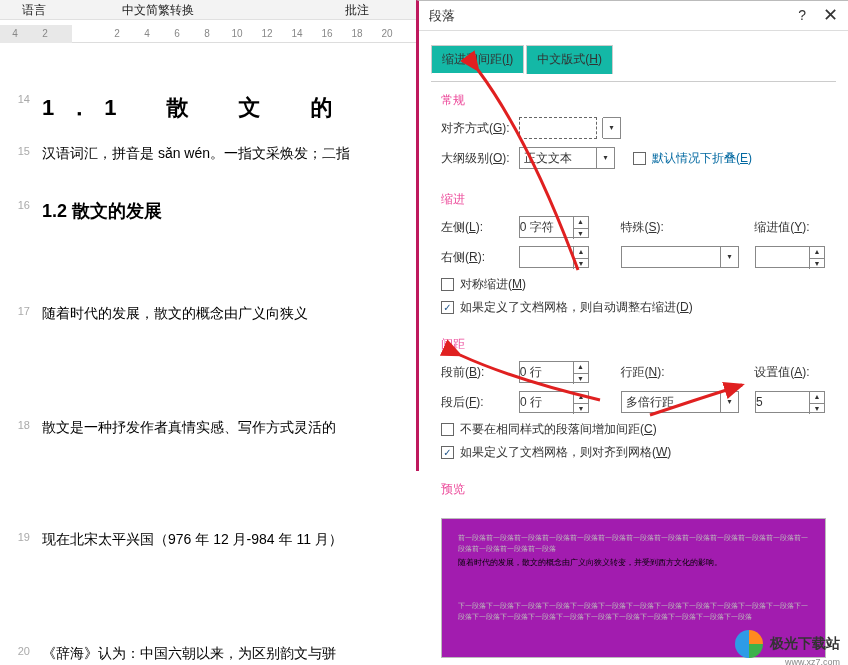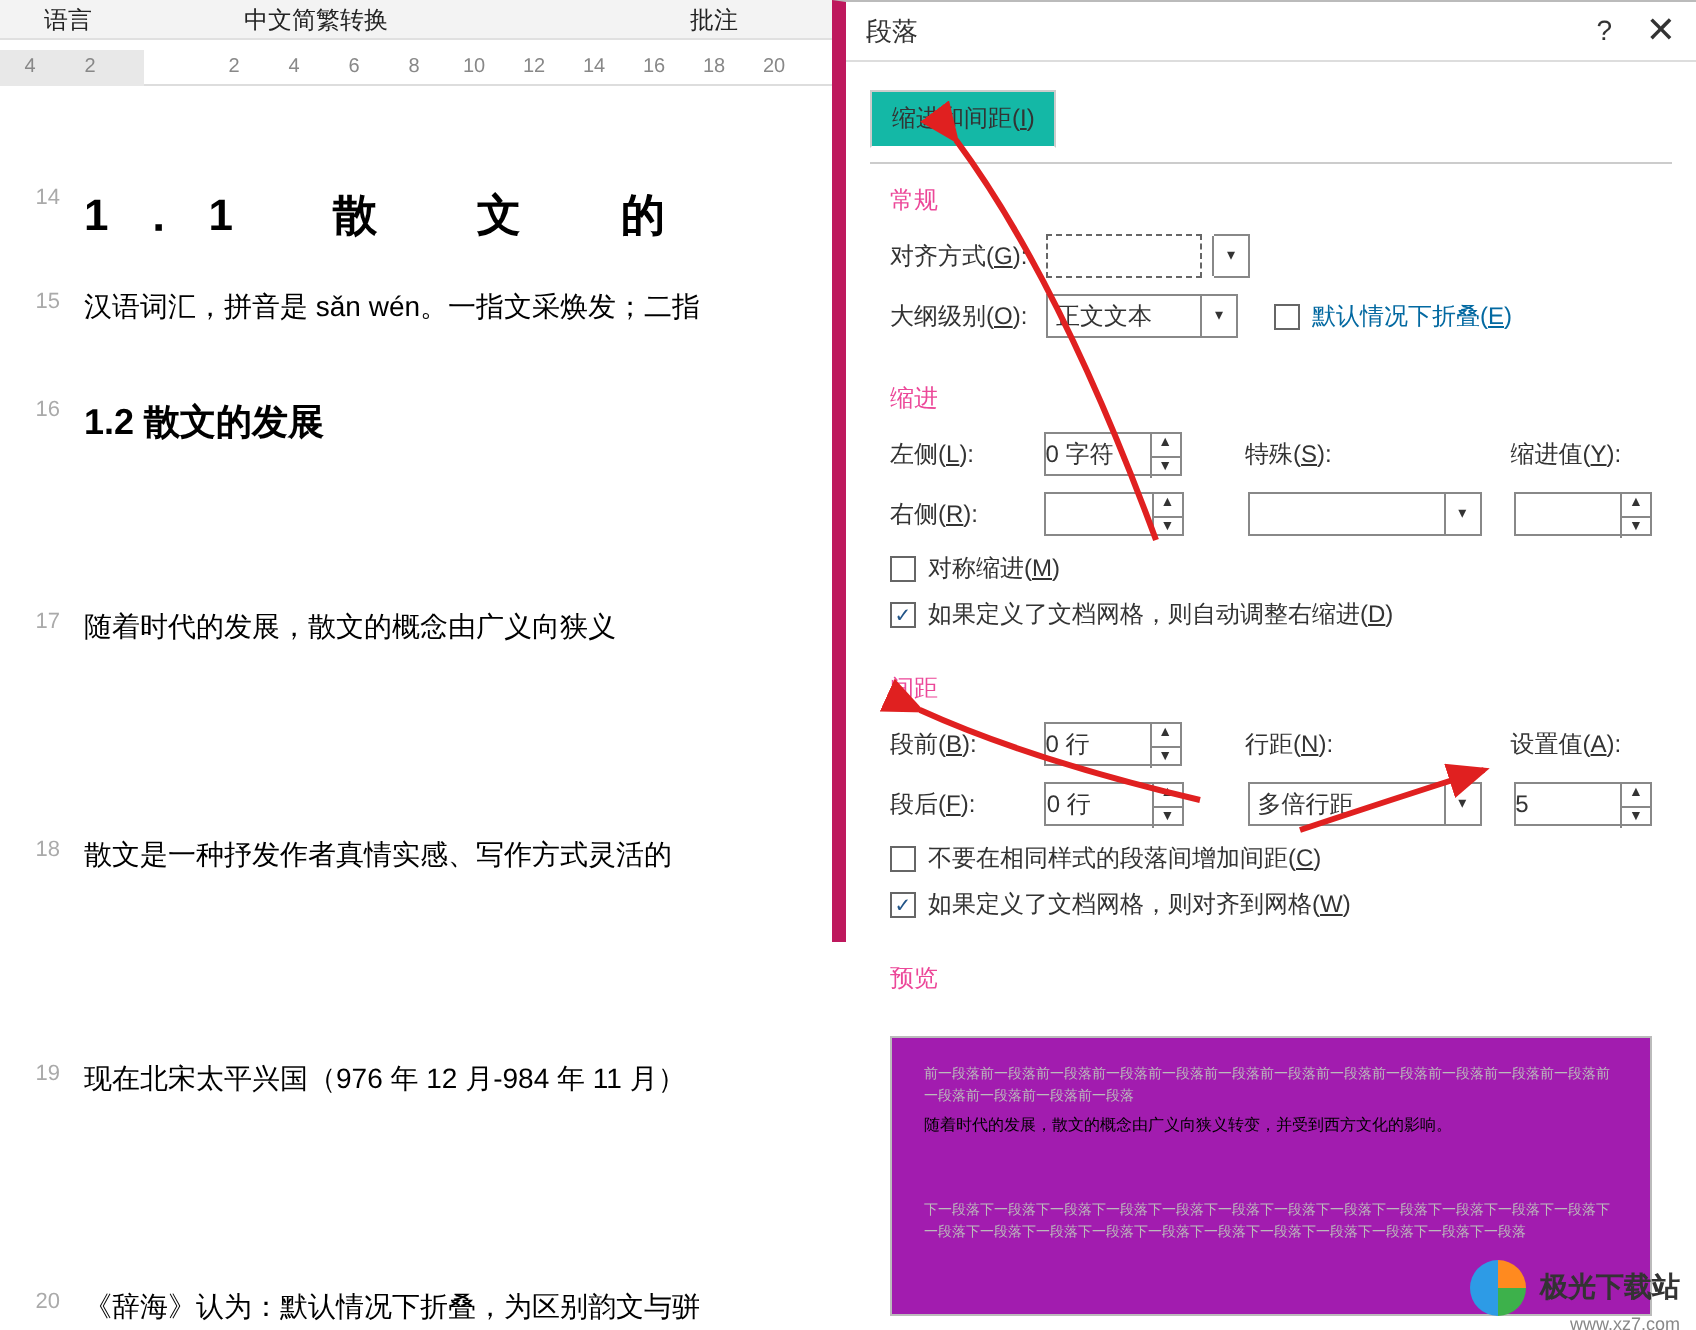--- a/index.html
+++ b/index.html
@@ -16,7 +16,7 @@
 .heading1 { font-size: 22px; font-weight: bold; letter-spacing: 14px; }
 .heading2 { font-size: 18px; font-weight: bold; }
 
-.dialog { position: absolute; left: 416px; top: 0; width: 432px; height: 471px; background: #fff; border-left: 7px solid #be185d; border-top: 1px solid #bbb; }
+.dialog { position: absolute; left: 416px; top: 0; width: 432px; height: 471px; background: #fff; border-left: 3px solid #be185d; border-top: 1px solid #bbb; }
 .dialog-title { height: 30px; border-bottom: 1px solid #ddd; display: flex; align-items: center; padding: 0 10px; font-size: 13px; position: relative; }
 .dialog-title .help-icon { position: absolute; right: 42px; top: 6px; font-size: 14px; }
 .dialog-title .close-icon { position: absolute; right: 10px; top: 3px; font-size: 18px; font-weight: 300; }

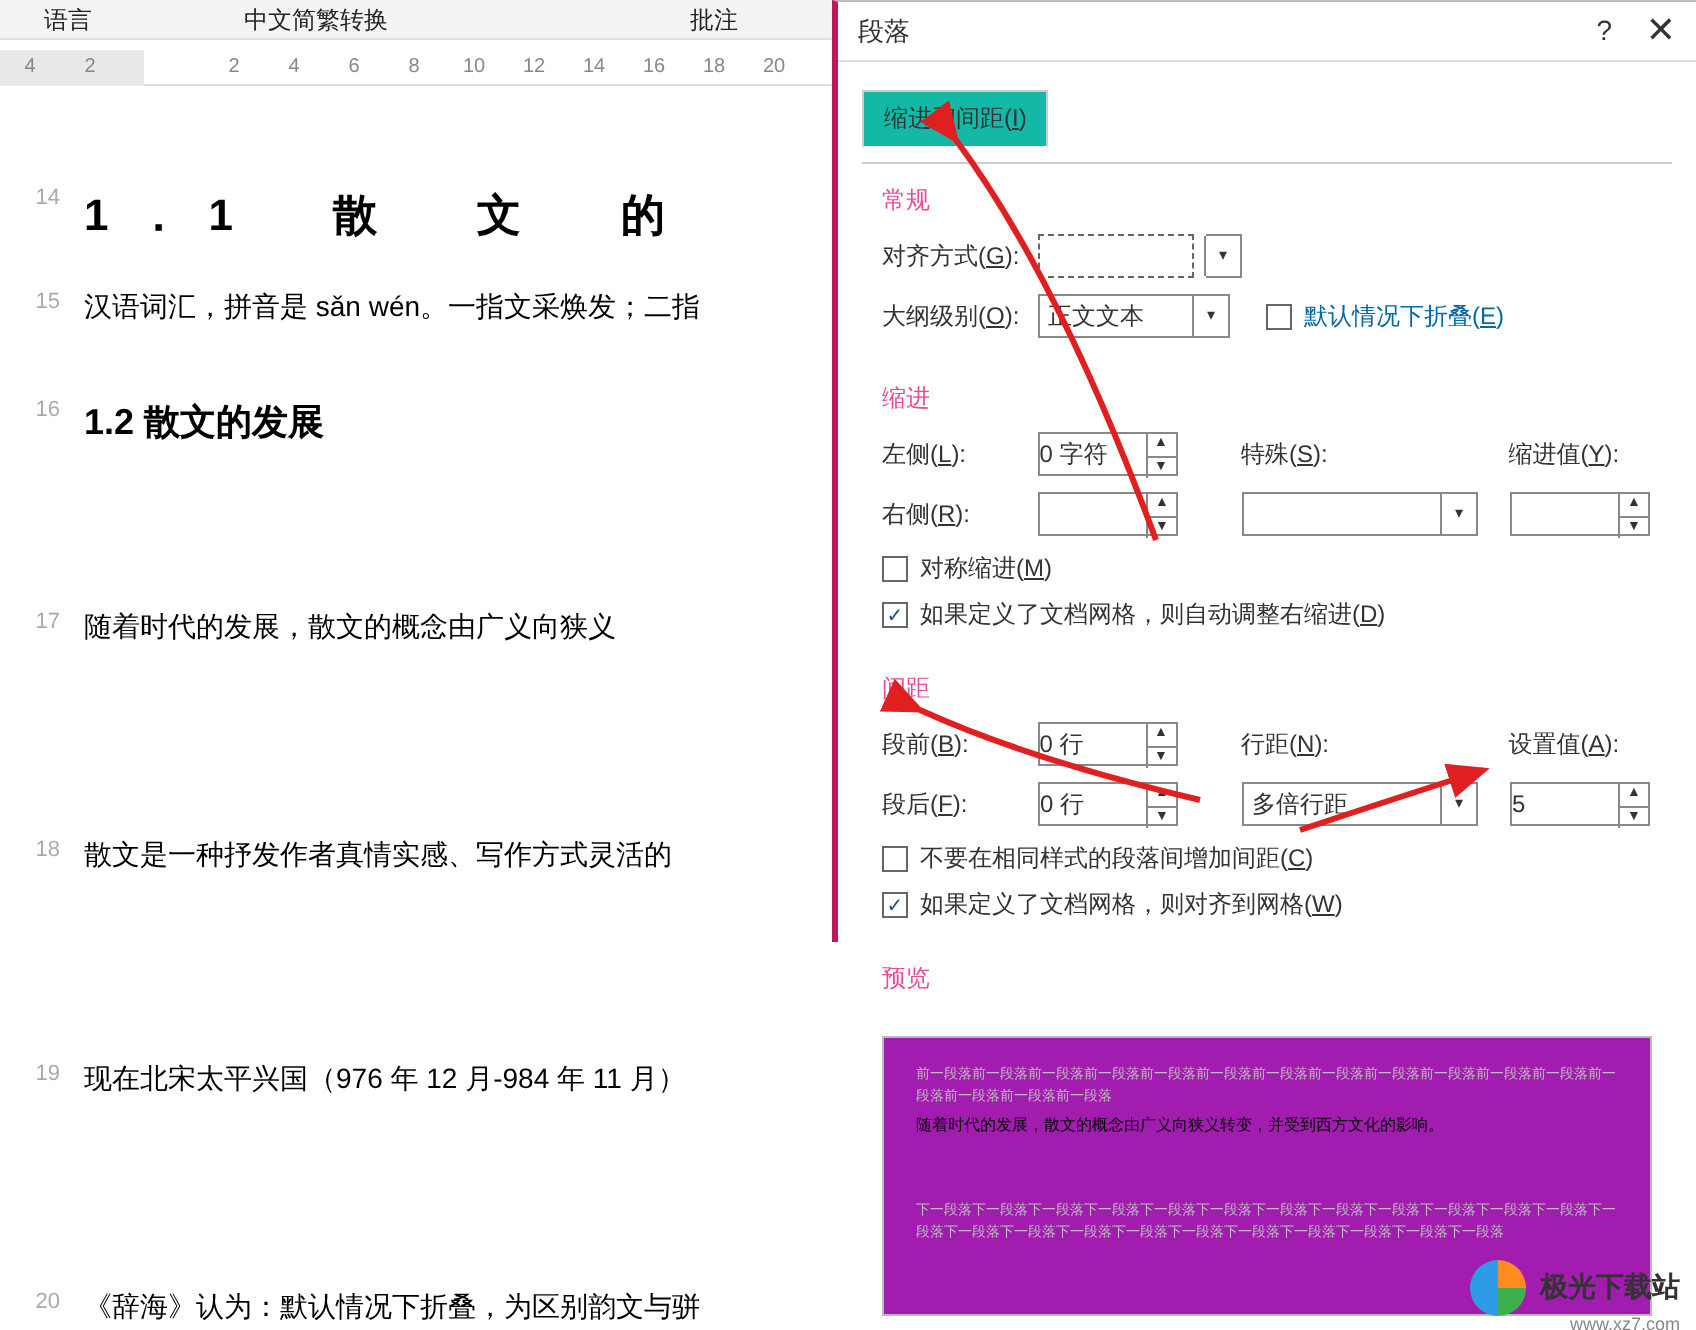--- a/index.html
+++ b/index.html
@@ -116,6 +116,7 @@
 
   <div class="tabs">
     <div class="tab active"><span>缩进和间距(</span><u>I</u><span>)</span></div>
+    <div class="tab"><span>中文版式(</span><u>H</u><span>)</span></div>
   </div>
   <div class="tabs-line"></div>
 

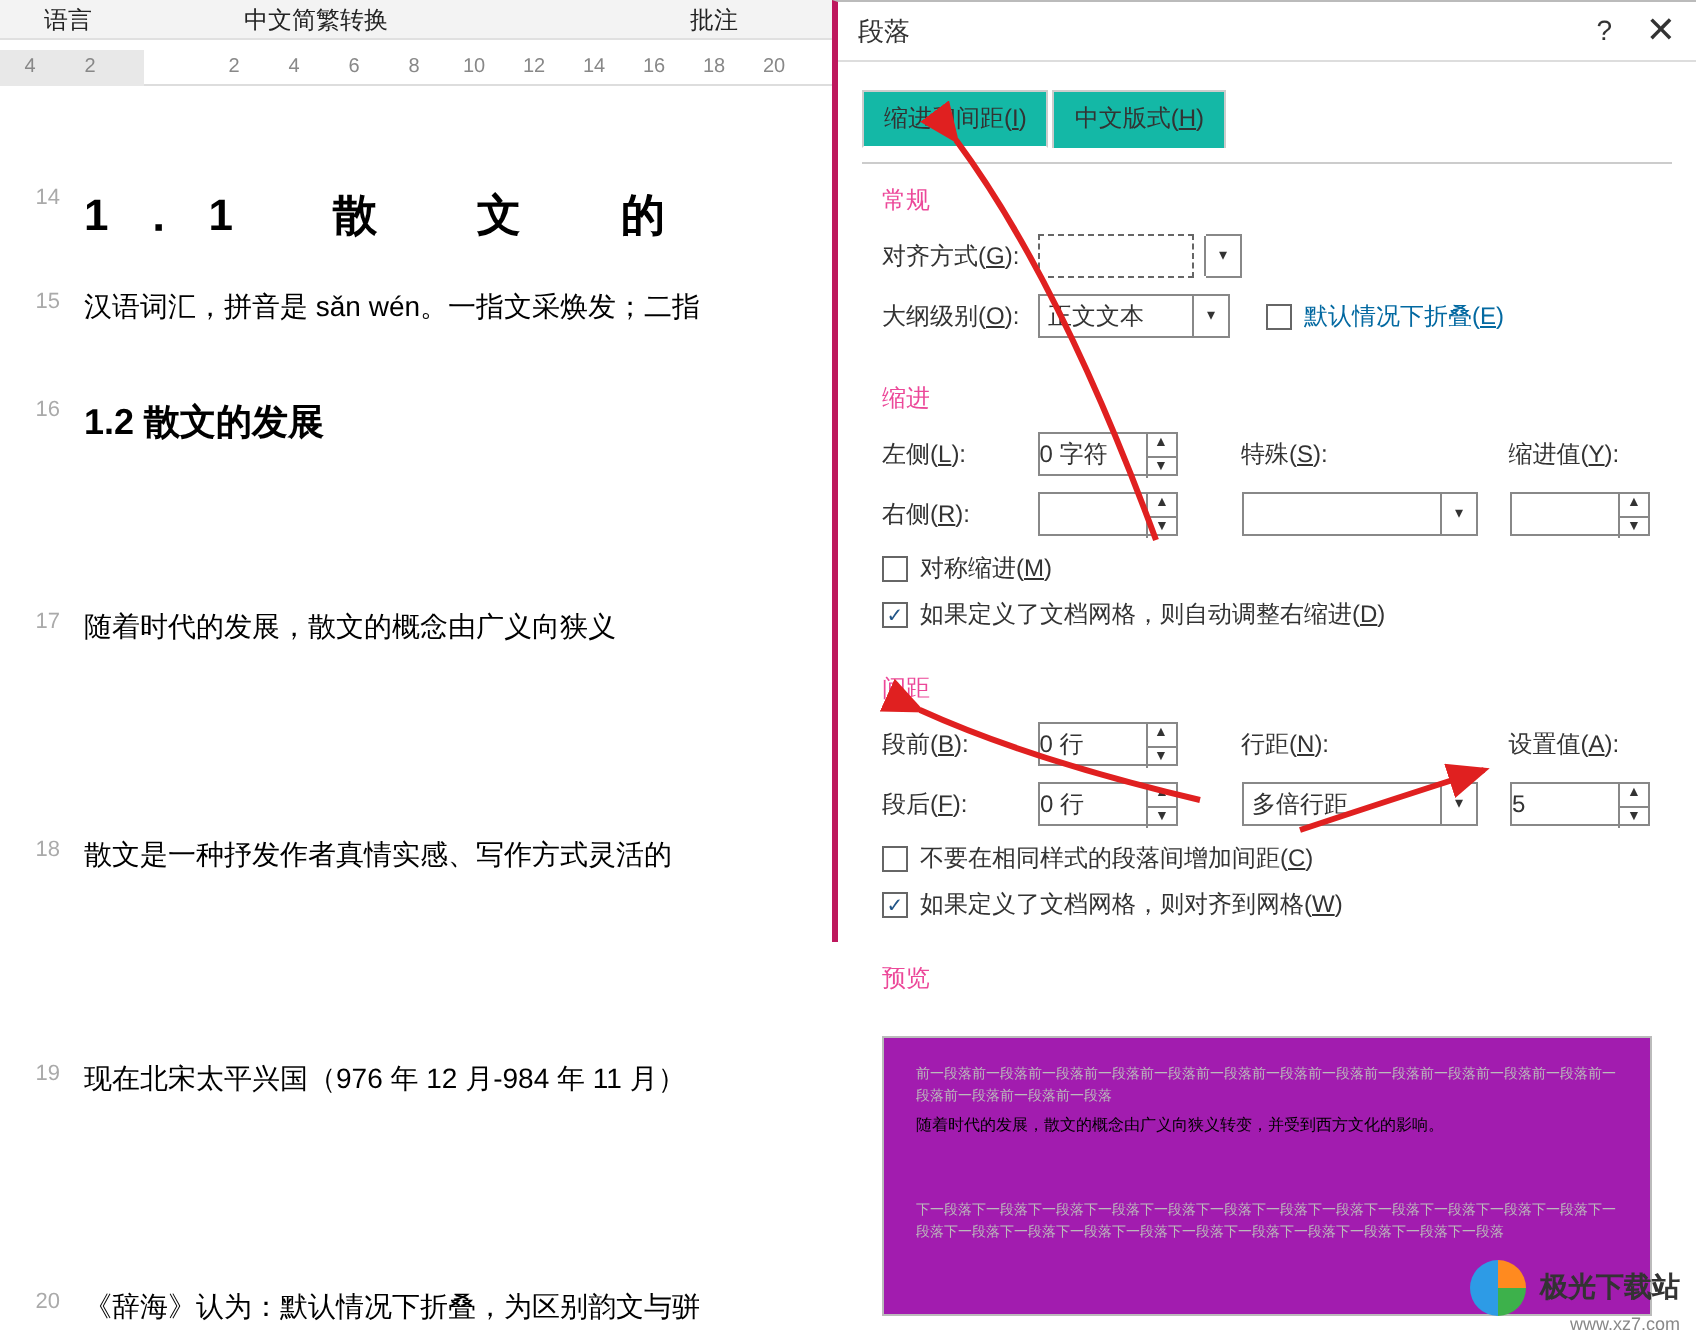--- a/index.html
+++ b/index.html
@@ -103,7 +103,7 @@
     </div>
   <div class="line" style="top:600px">
       <div class="line-num">20</div>
-      <div class="line-text">《辞海》认为：默认情况下折叠，为区别韵文与骈</div>
+      <div class="line-text">《辞海》认为：中国六朝以来，为区别韵文与骈</div>
     </div>
 </div>
 

